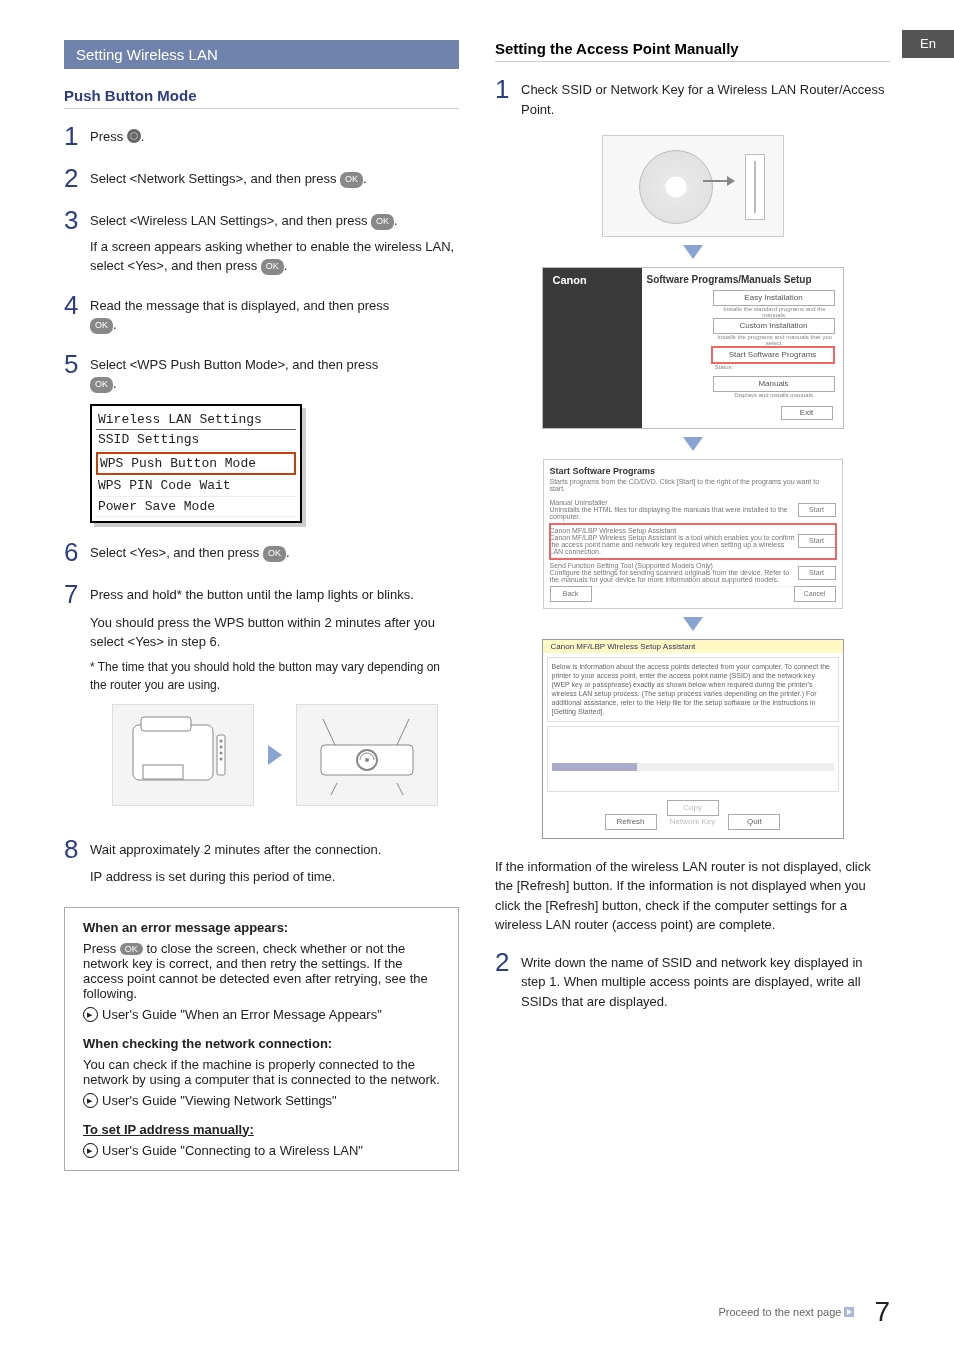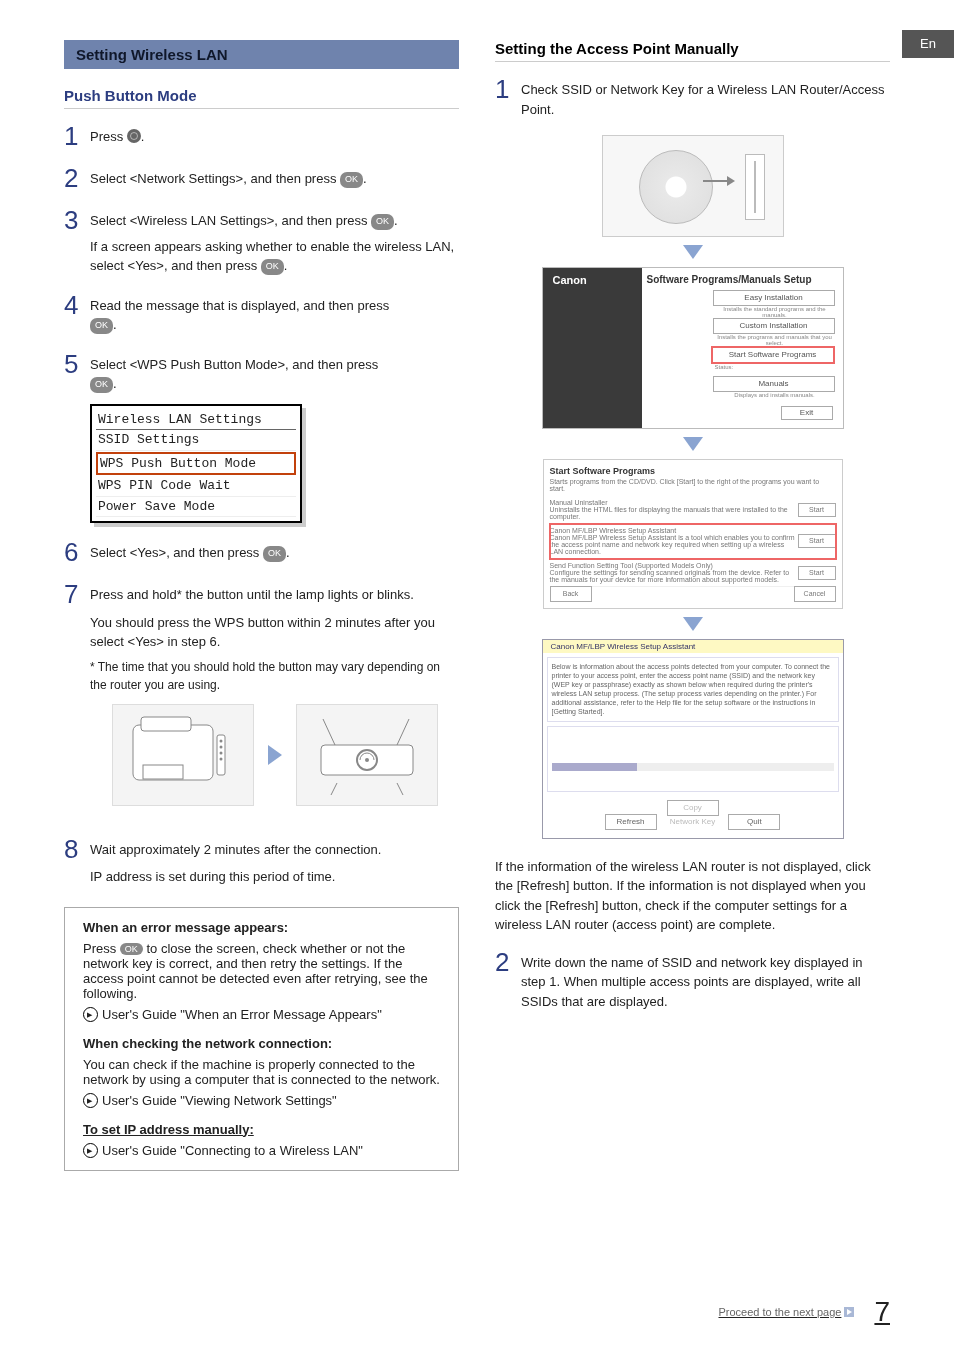--- a/index.html
+++ b/index.html
@@ -35,8 +35,8 @@
   .col { width: 50%; }
   .section-bar {
     background: #6f83ad;
-    color: #0f172a;
-    font-weight: bold;
+    color: #ffffff;
+    font-weight: normal;
     font-size: 15px;
     padding: 6px 12px;
     margin-bottom: 18px;

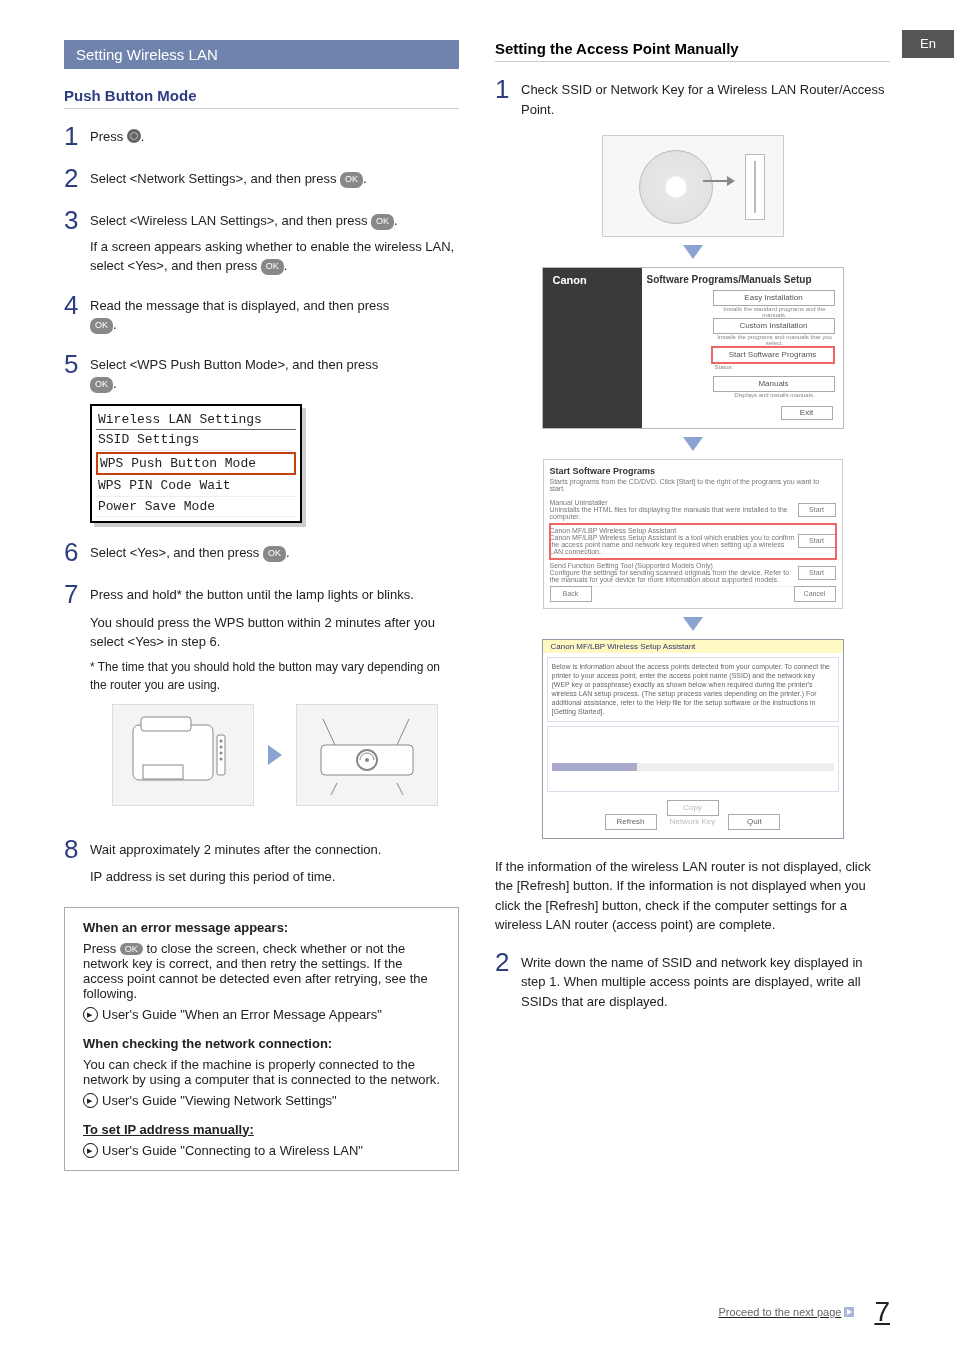--- a/index.html
+++ b/index.html
@@ -184,7 +184,7 @@
   }
   .footer{
     position:absolute; bottom:20px; left:64px; right:64px;
-    display:flex; justify-content:space-between; align-items:center;text-decoration:underline;
+    display:flex; justify-content:space-between; align-items:center;
   }
   .footer .proceed{ font-size:11px; color:#666; }
   .footer .proceed .sq{ display:inline-block; width:10px; height:10px; background:#a9b8d6; vertical-align:-1px; margin-left:3px; position:relative;}

